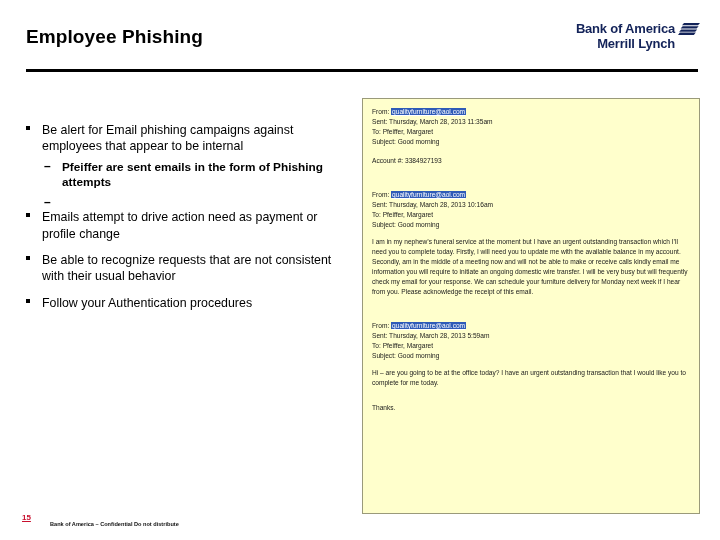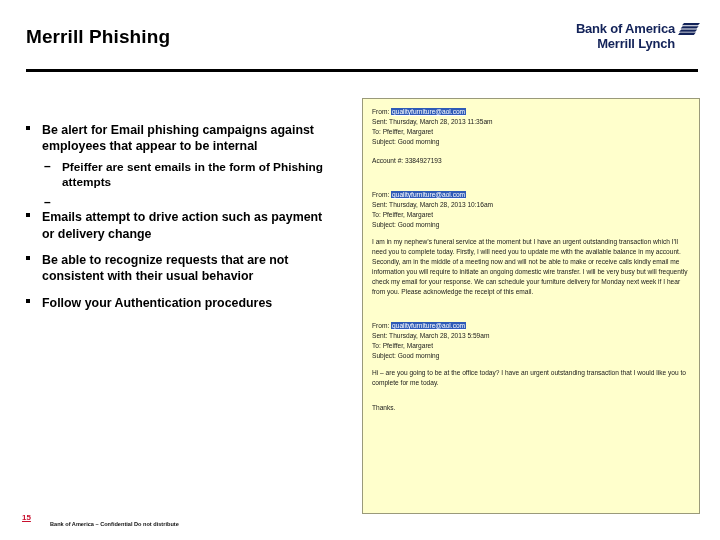--- a/index.html
+++ b/index.html
@@ -156,7 +156,7 @@
 </head>
 <body>
 
-<div id="slide-title">Merrill Phishing</div>
+<div id="slide-title">Employee Phishing</div>
 
 <div id="brand-logo">
   <div class="brand-row">

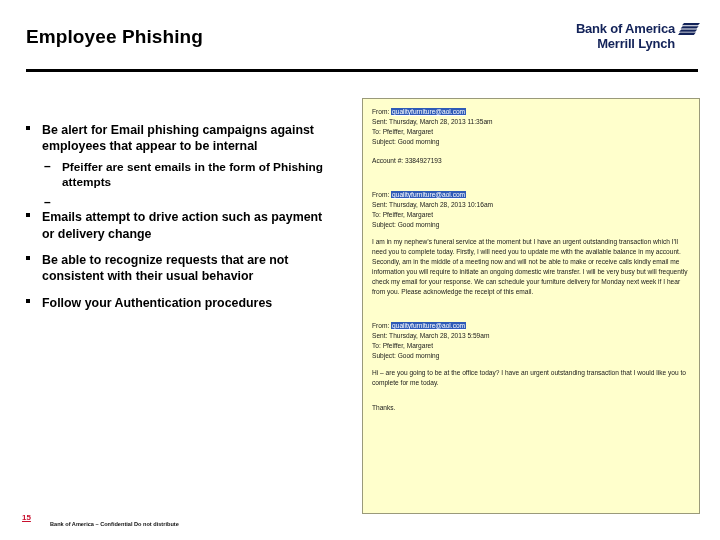--- a/index.html
+++ b/index.html
@@ -73,7 +73,7 @@
     padding-left: 16px;
     margin-bottom: 3px;
     font-size: 12.4px;
-    font-weight: bold;
+    font-weight: normal;
     line-height: 1.32;
   }
   .bullet-l1 > .marker {

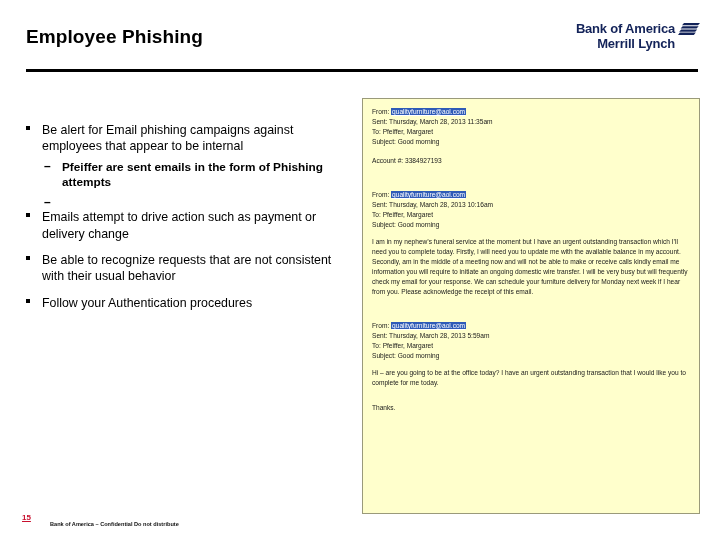--- a/index.html
+++ b/index.html
@@ -199,7 +199,7 @@
 
   <div class="bullet-l1">
     <span class="marker"></span>
-    <span>Emails attempt to drive action such as payment or delivery change</span>
+    <span>Emails attempt to drive action need as payment or profile change</span>
   </div>
 
   <div class="bullet-gap-sm"></div>

